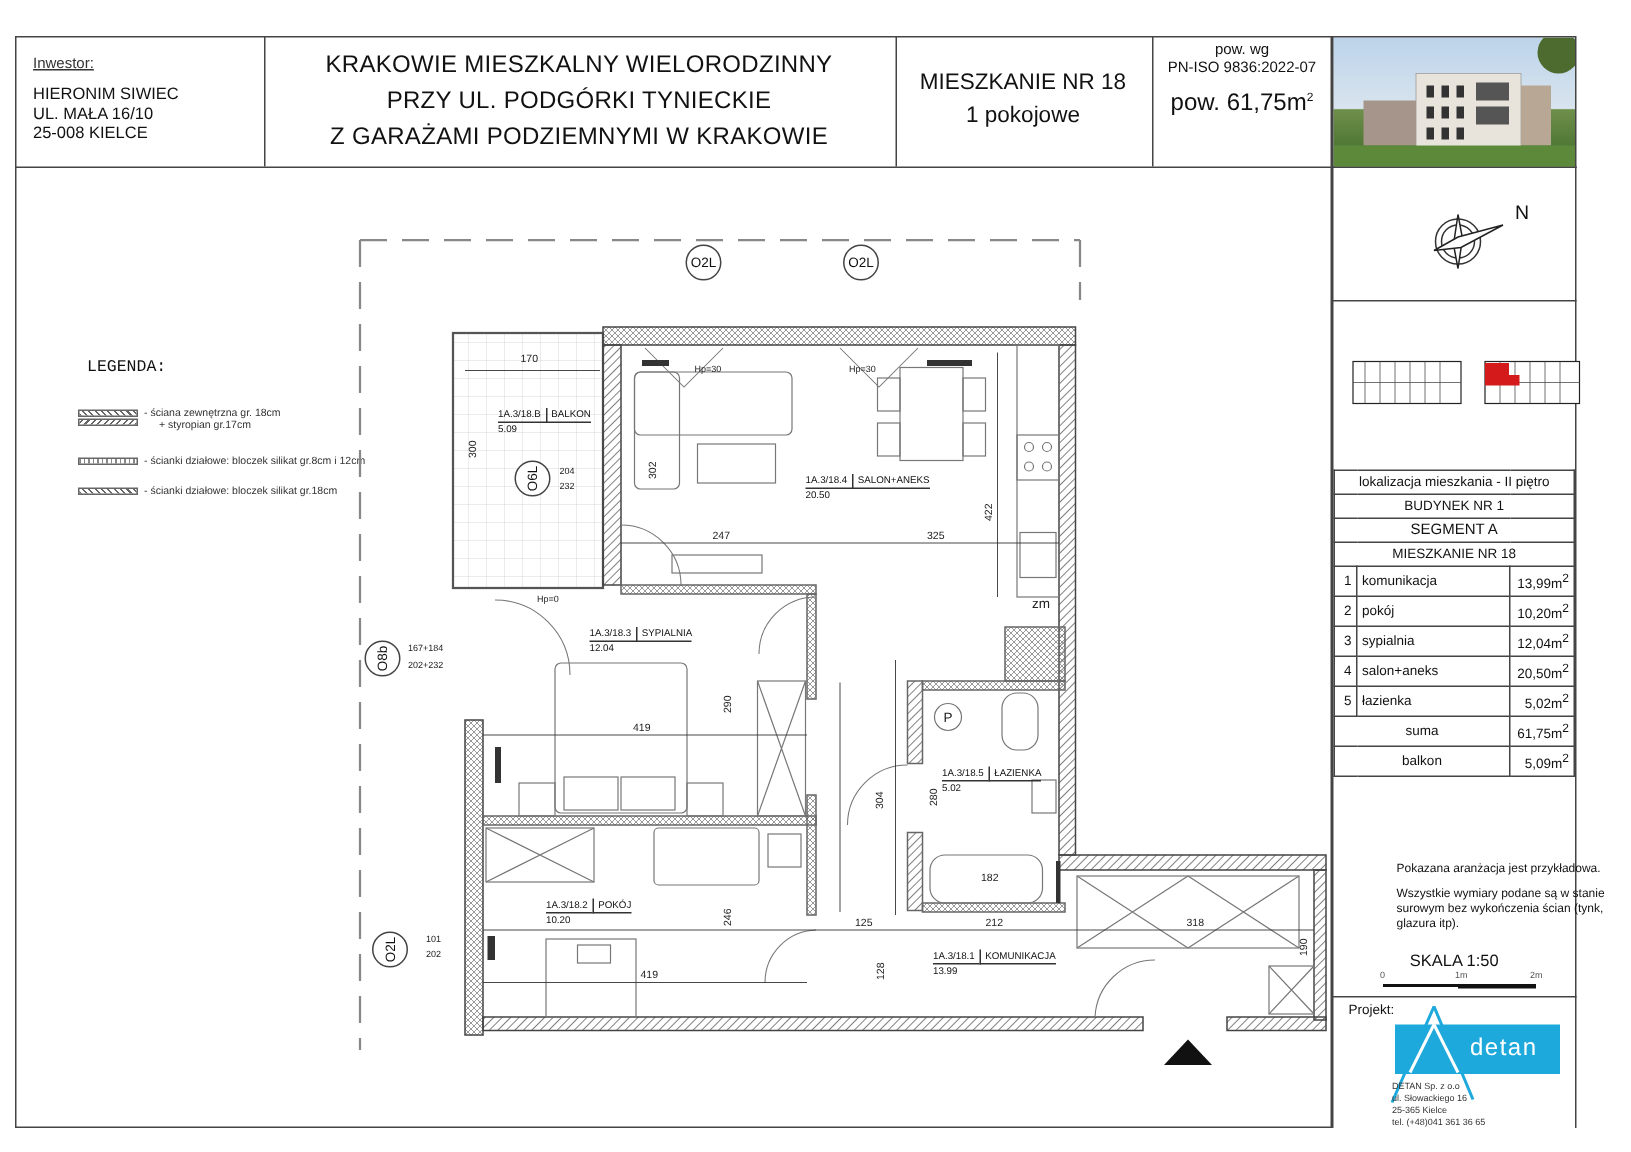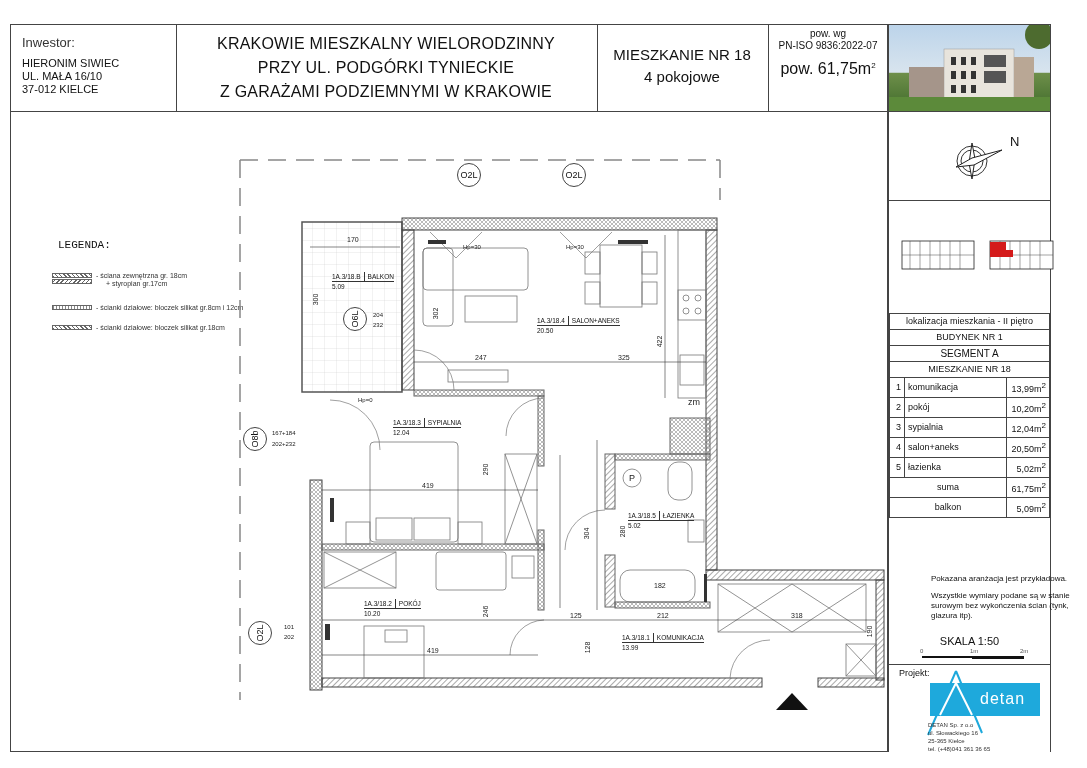--- a/index.html
+++ b/index.html
@@ -9,7 +9,7 @@
   .vline{position:absolute;width:1px;background:#444;}
   .hline{position:absolute;height:1px;background:#444;}
   .hdr-inv{left:22px;top:36px;font-size:11px;line-height:13px;}
-  .hdr-inv .lbl{font-size:13px;color:#333;margin-bottom:8px;}
+  .hdr-inv .lbl{font-size:10px;color:#333;margin-bottom:8px;text-decoration:underline;}
   .hdr-title{left:176px;top:32px;width:420px;text-align:center;font-size:16px;line-height:24px;letter-spacing:0.2px;}
   .hdr-apt{left:597px;top:44px;width:170px;text-align:center;font-size:15px;line-height:22px;}
   .hdr-area{left:768px;top:28px;width:120px;text-align:center;}

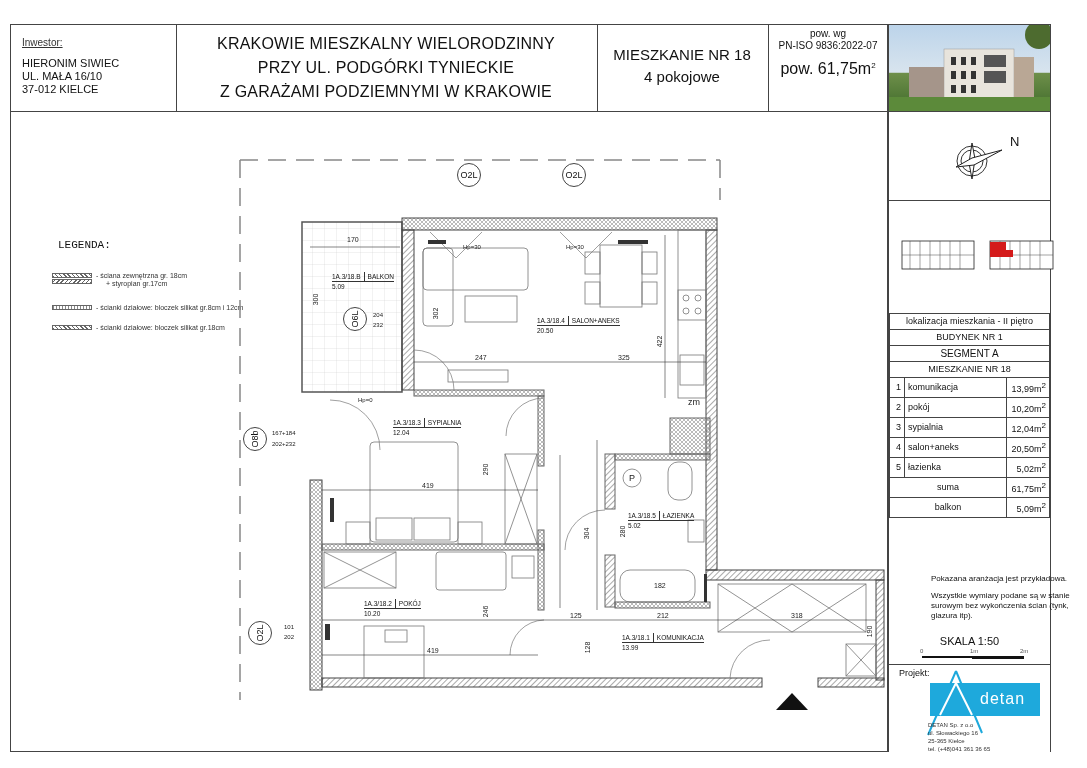--- a/index.html
+++ b/index.html
@@ -63,7 +63,7 @@
 </div>
 <div class="abs hdr-apt">
   <div>MIESZKANIE NR 18</div>
-  <div>4 pokojowe</div>
+  <div>1 pokojowe</div>
 </div>
 <div class="abs hdr-area">
   <div class="small">pow. wg</div>

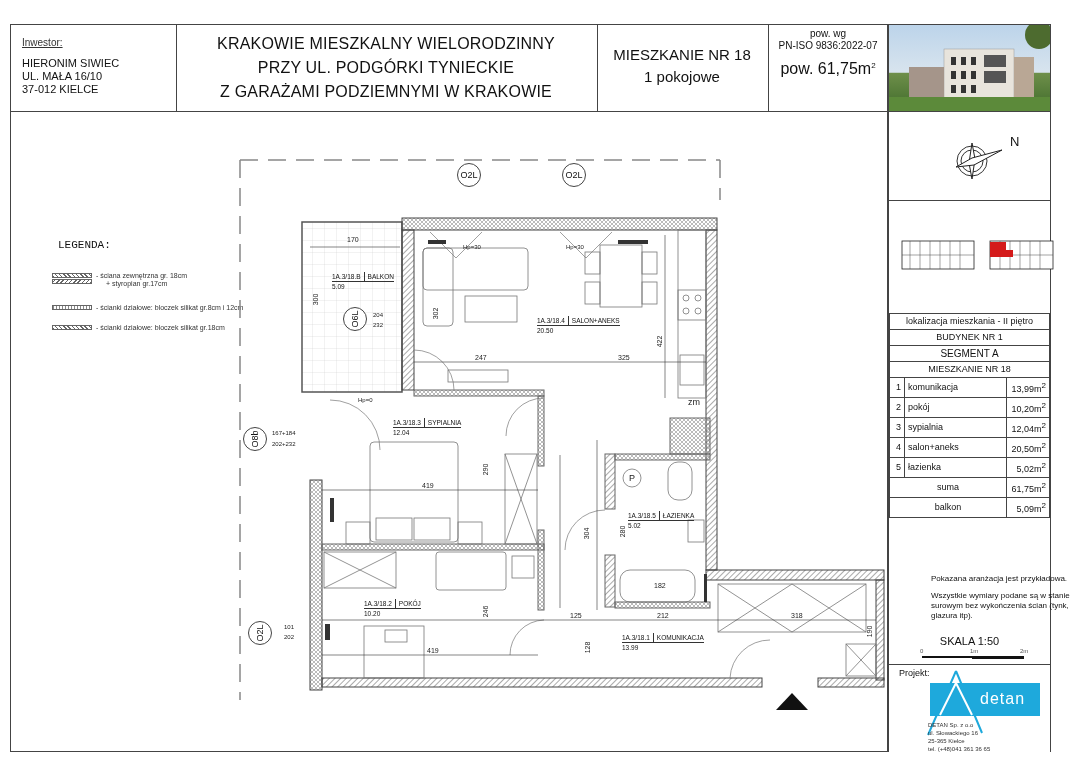--- a/index.html
+++ b/index.html
@@ -54,7 +54,7 @@
   <div class="lbl">Inwestor:</div>
   <div>HIERONIM SIWIEC</div>
   <div>UL. MAŁA 16/10</div>
-  <div>37-012 KIELCE</div>
+  <div>25-008 KIELCE</div>
 </div>
 <div class="abs hdr-title">
   <div>KRAKOWIE MIESZKALNY WIELORODZINNY</div>

